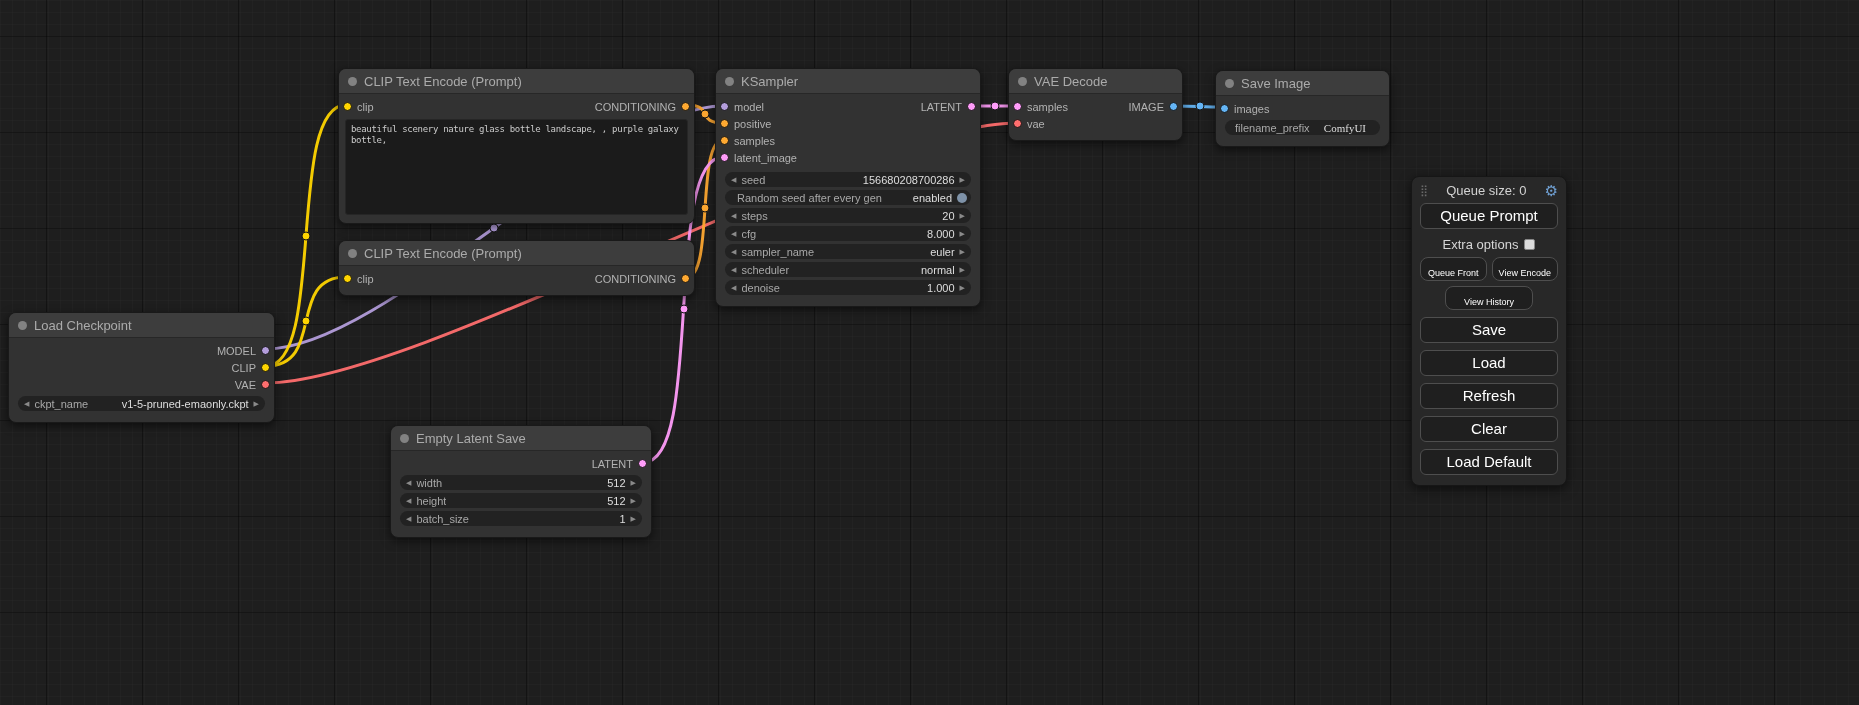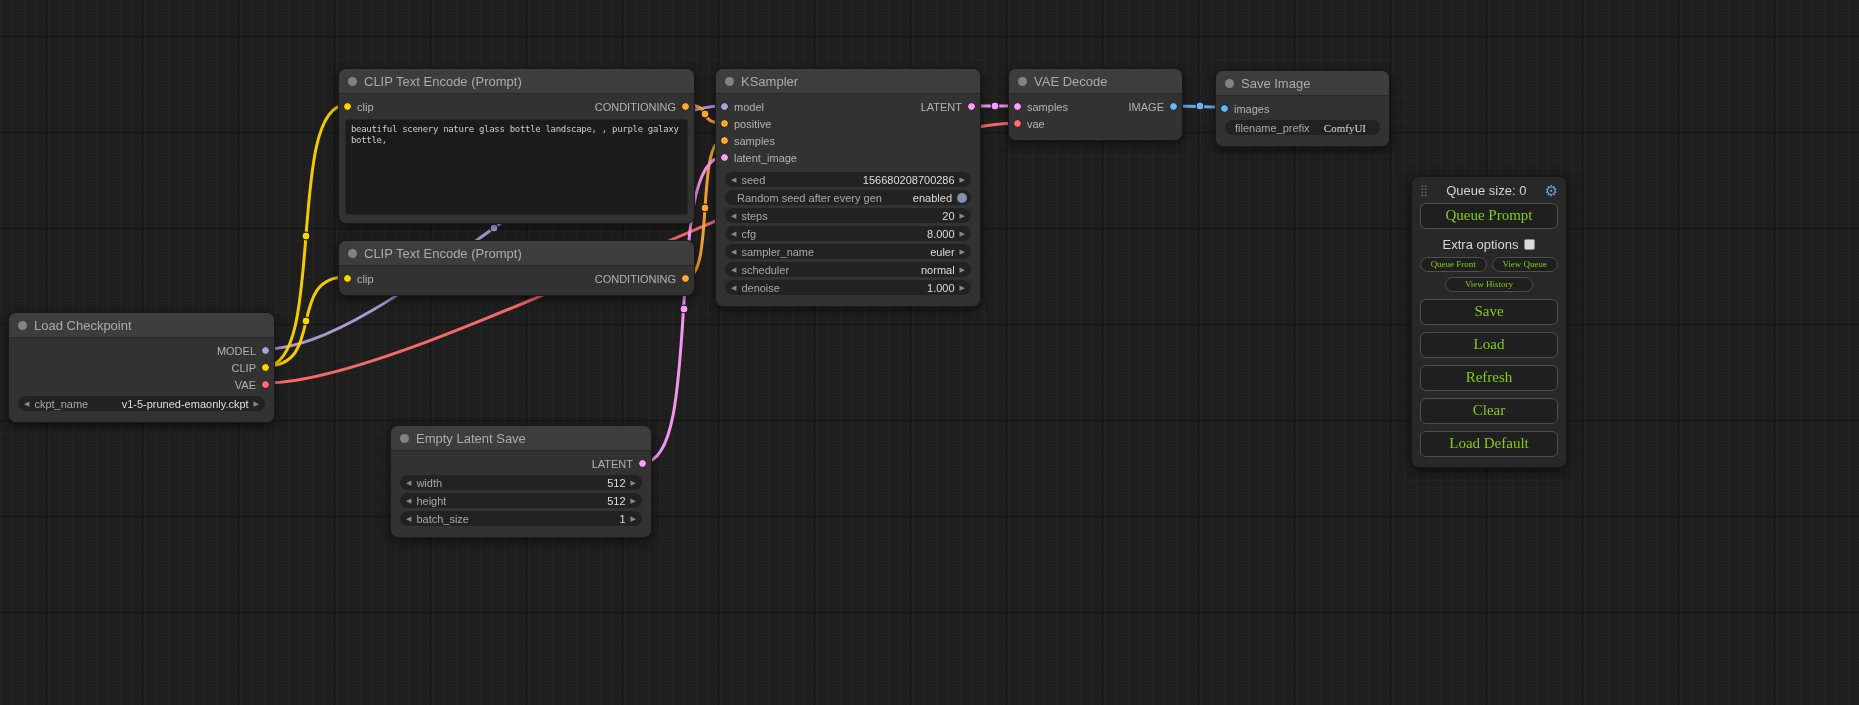--- a/index.html
+++ b/index.html
@@ -54,8 +54,8 @@
   .queue-size { flex:1; text-align:center; font-size:13px; color:#d2d2d2; }
   .gear { font-size:15px; line-height:15px; cursor:pointer; }
   .btn { display:block; width:100%; background:#1f1f1f; border:1px solid #4e4e4e;
-    border-radius:6px; color:#84cc16; cursor:pointer;
-    font-family:Liberation Serif, serif; }
+    border-radius:6px; color:#ffffff; cursor:pointer;
+    font-family:Liberation Sans, sans-serif; }
   .btn.big { font-size:15px; padding:3px 0 4px; margin-top:7px; }
   .btn.qp { margin-top:2px; }
   .extra-row { display:flex; align-items:center; justify-content:center; gap:6px;

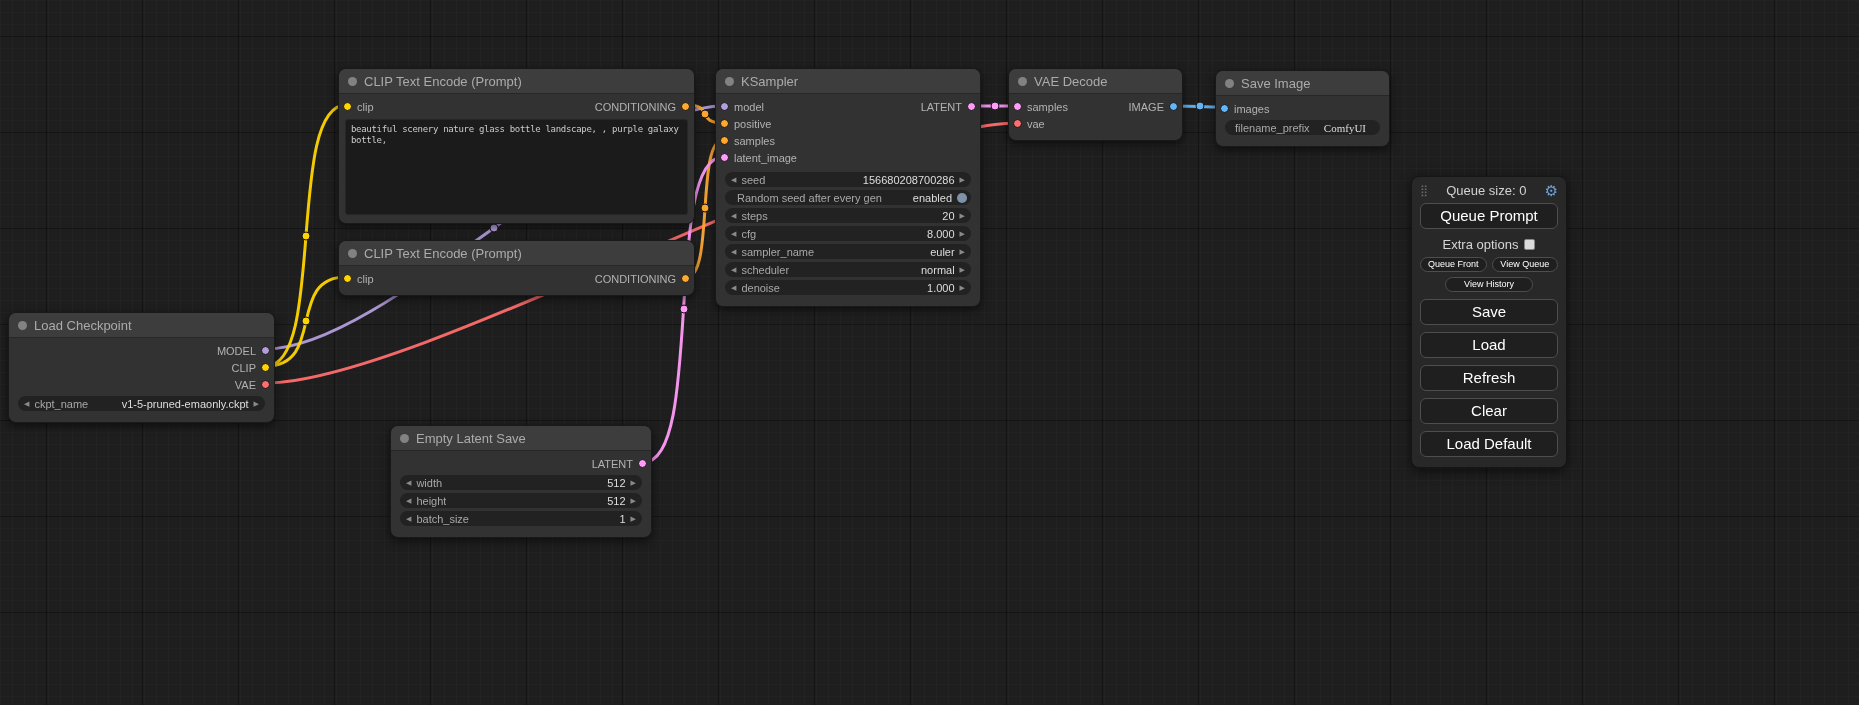--- a/index.html
+++ b/index.html
@@ -63,7 +63,7 @@
   .checkbox { width:11px; height:11px; background:#dcdcdc; border:1px solid #888;
     border-radius:2px; display:inline-block; cursor:pointer; }
   .small-row { display:flex; gap:5px; margin-top:5px; justify-content:center; }
-  .btn.small { font-size:9px; padding:1px 5px 2px; width:auto; flex:1; border-radius:8px; }
+  .btn.small { font-size:9px; padding:10px 5px 2px; width:auto; flex:1; border-radius:8px; }
   .small-row.center .btn.small { flex:0 0 64%; }
   .gap-above { margin-top:13px; }
 </style>

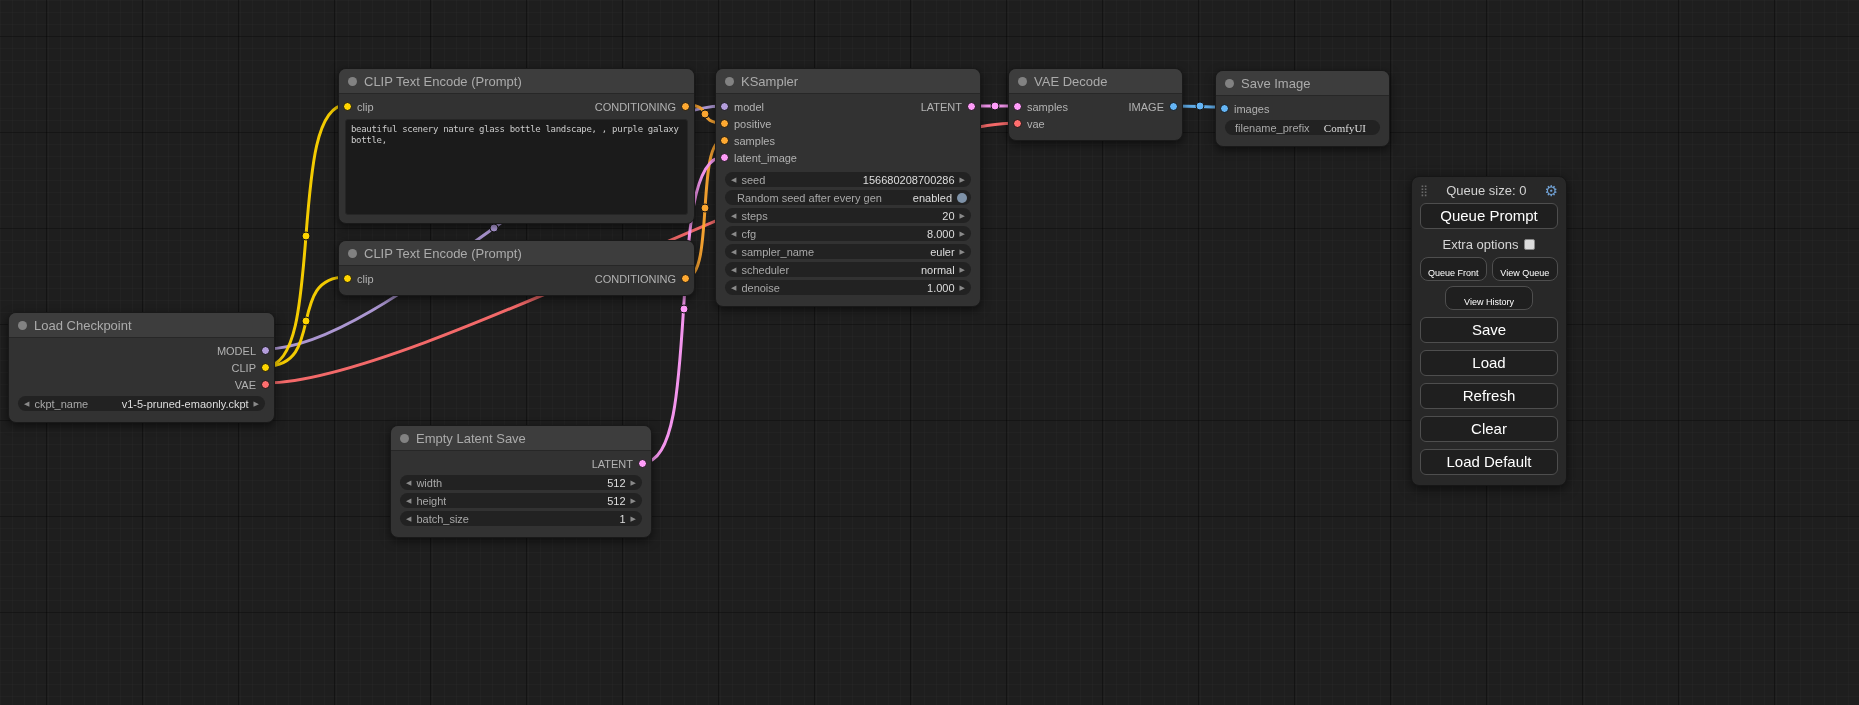--- a/index.html
+++ b/index.html
@@ -307,7 +307,7 @@
     </div>
     <div class="small-row">
       <button class="btn small">Queue Front</button>
-      <button class="btn small">View Queue</button>
+      <button class="btn small">View Encode</button>
     </div>
     <div class="small-row center">
       <button class="btn small">View History</button>

